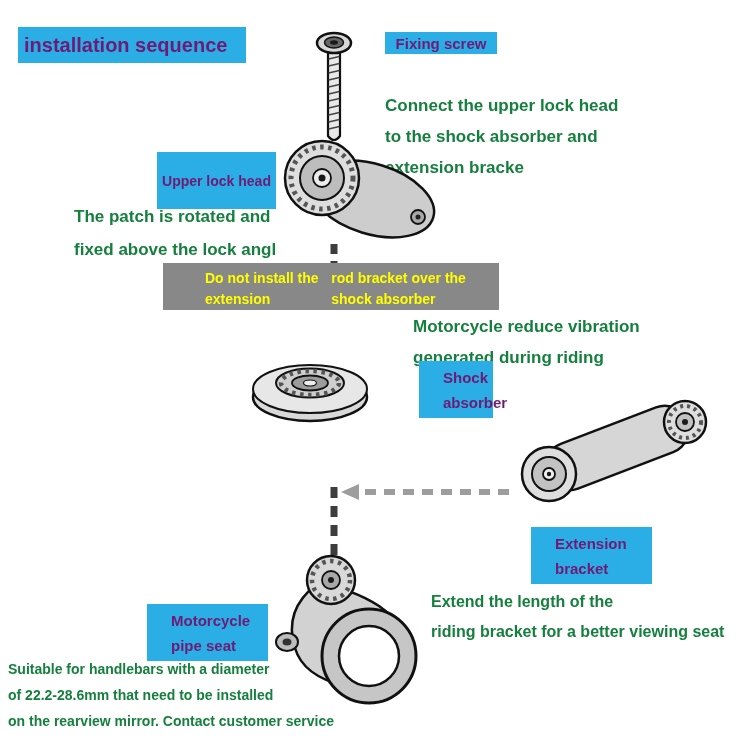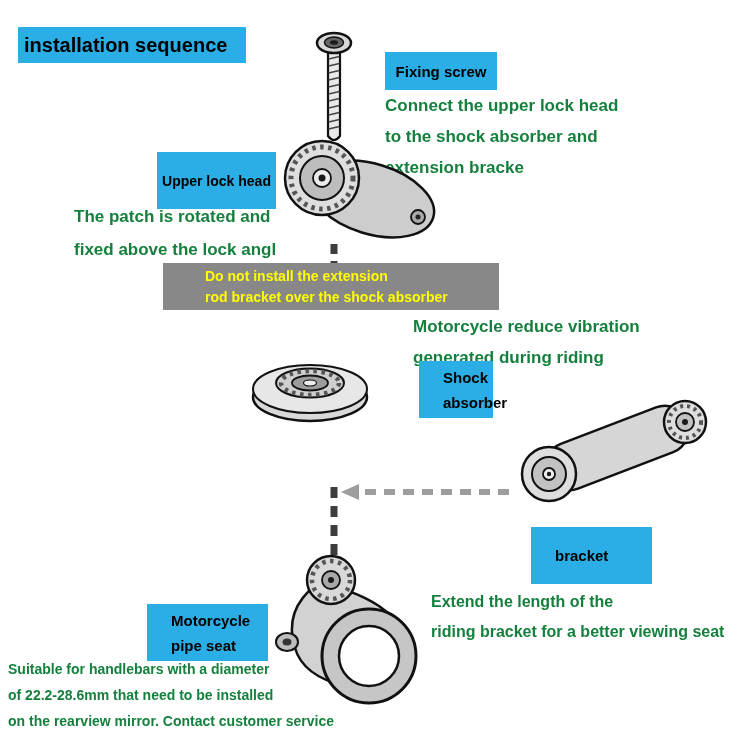--- a/index.html
+++ b/index.html
@@ -7,7 +7,7 @@
   body { font-family:"Liberation Sans", sans-serif; }
   .canvas { position:relative; width:750px; height:750px; background:#fff; overflow:hidden; }
   .abs { position:absolute; }
-  .cyan-box { background:#2aaee5; color:#000000; font-weight:700; display:flex; flex-direction:column; justify-content:center; }
+  .cyan-box { background:#2aaee5; color:#701a75; font-weight:700; display:flex; flex-direction:column; justify-content:center; }
   .label-center { align-items:center; font-size:15px; }
   .title-box { left:18px; top:27px; width:228px; height:36px; padding-left:6px; font-size:20px; }
   .desc { font-weight:700; color:#15803d; white-space:nowrap; }

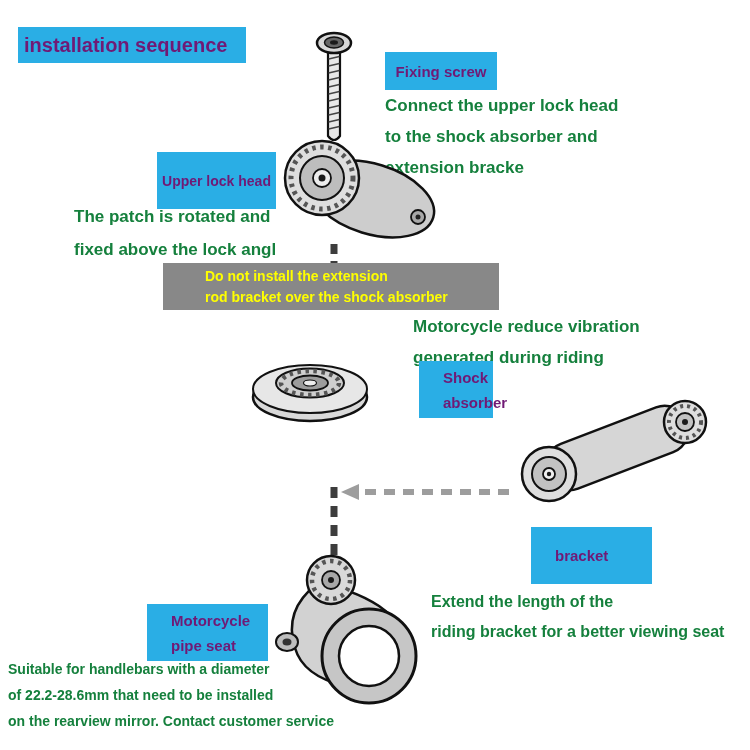--- a/index.html
+++ b/index.html
@@ -43,7 +43,7 @@
     <ellipse cx="31" cy="12.5" rx="4" ry="2.2" fill="#1a1a1a"></ellipse>
   </svg>
 
-  <div class="cyan-box label-center abs" style="left:385px;top:52px;width:112px;height:38px">
+  <div class="cyan-box label-center abs" style="left:385px;top:32px;width:112px;height:22px">
     <span>Fixing screw</span>
   </div>
 

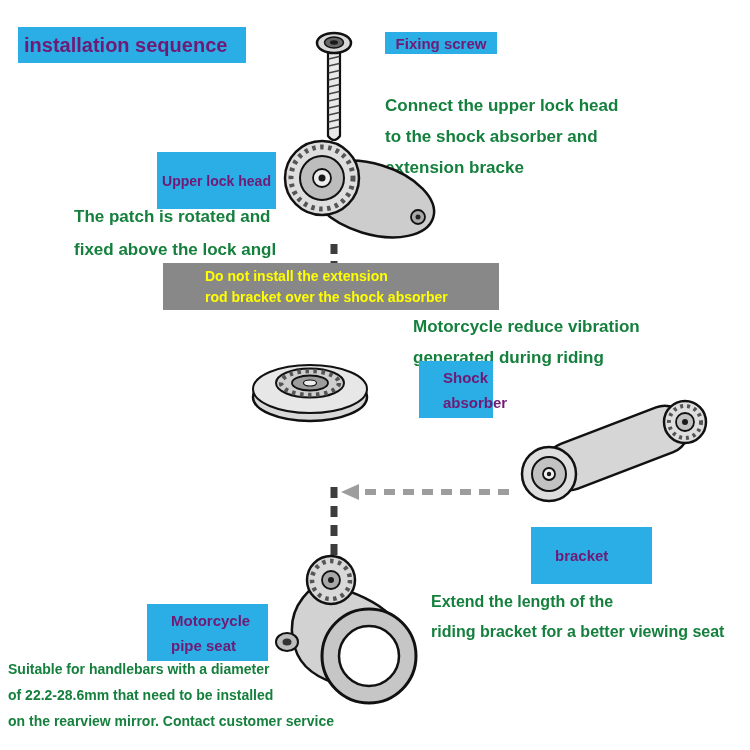--- a/index.html
+++ b/index.html
@@ -11,7 +11,7 @@
   .label-center { align-items:center; font-size:15px; }
   .title-box { left:18px; top:27px; width:228px; height:36px; padding-left:6px; font-size:20px; }
   .desc { font-weight:700; color:#15803d; white-space:nowrap; }
-  .warning { background:#888888; color:#ffff00; font-weight:700; font-size:14px; line-height:21px; padding-left:42px; display:flex; flex-direction:column; justify-content:center; }
+  .warning { background:#888888; color:#ffff00; font-weight:700; font-size:14px; line-height:21px; padding-left:42px; display:flex; flex-direction:row; justify-content:center;align-items:flex-end; }
   .two-line-label { font-size:15px; line-height:25px; padding-left:24px; }
 </style>
 </head>

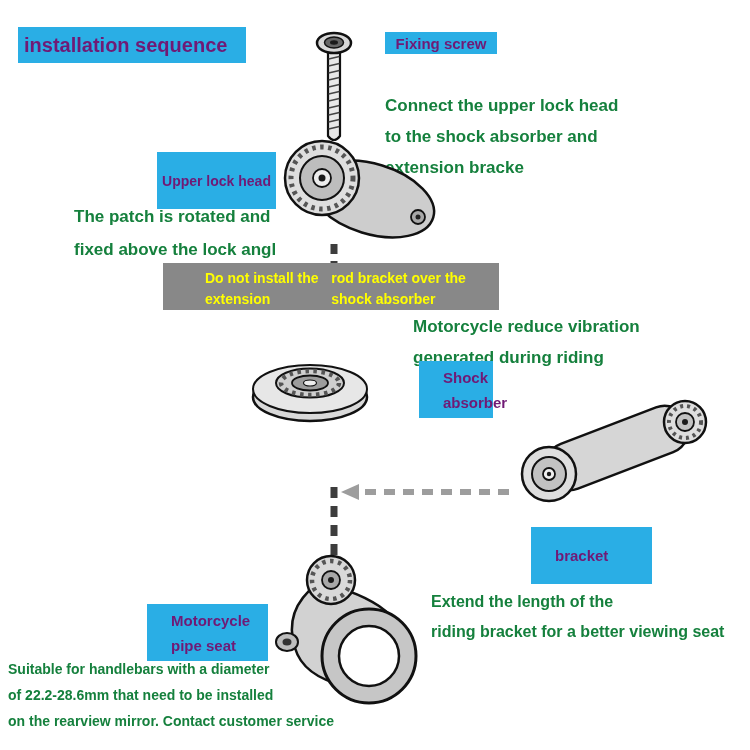--- a/index.html
+++ b/index.html
@@ -125,6 +125,7 @@
   </svg>
 
   <div class="cyan-box two-line-label abs" style="left:531px;top:527px;width:121px;height:57px">
+    <div>Extension</div>
     <div>bracket</div>
   </div>
 

